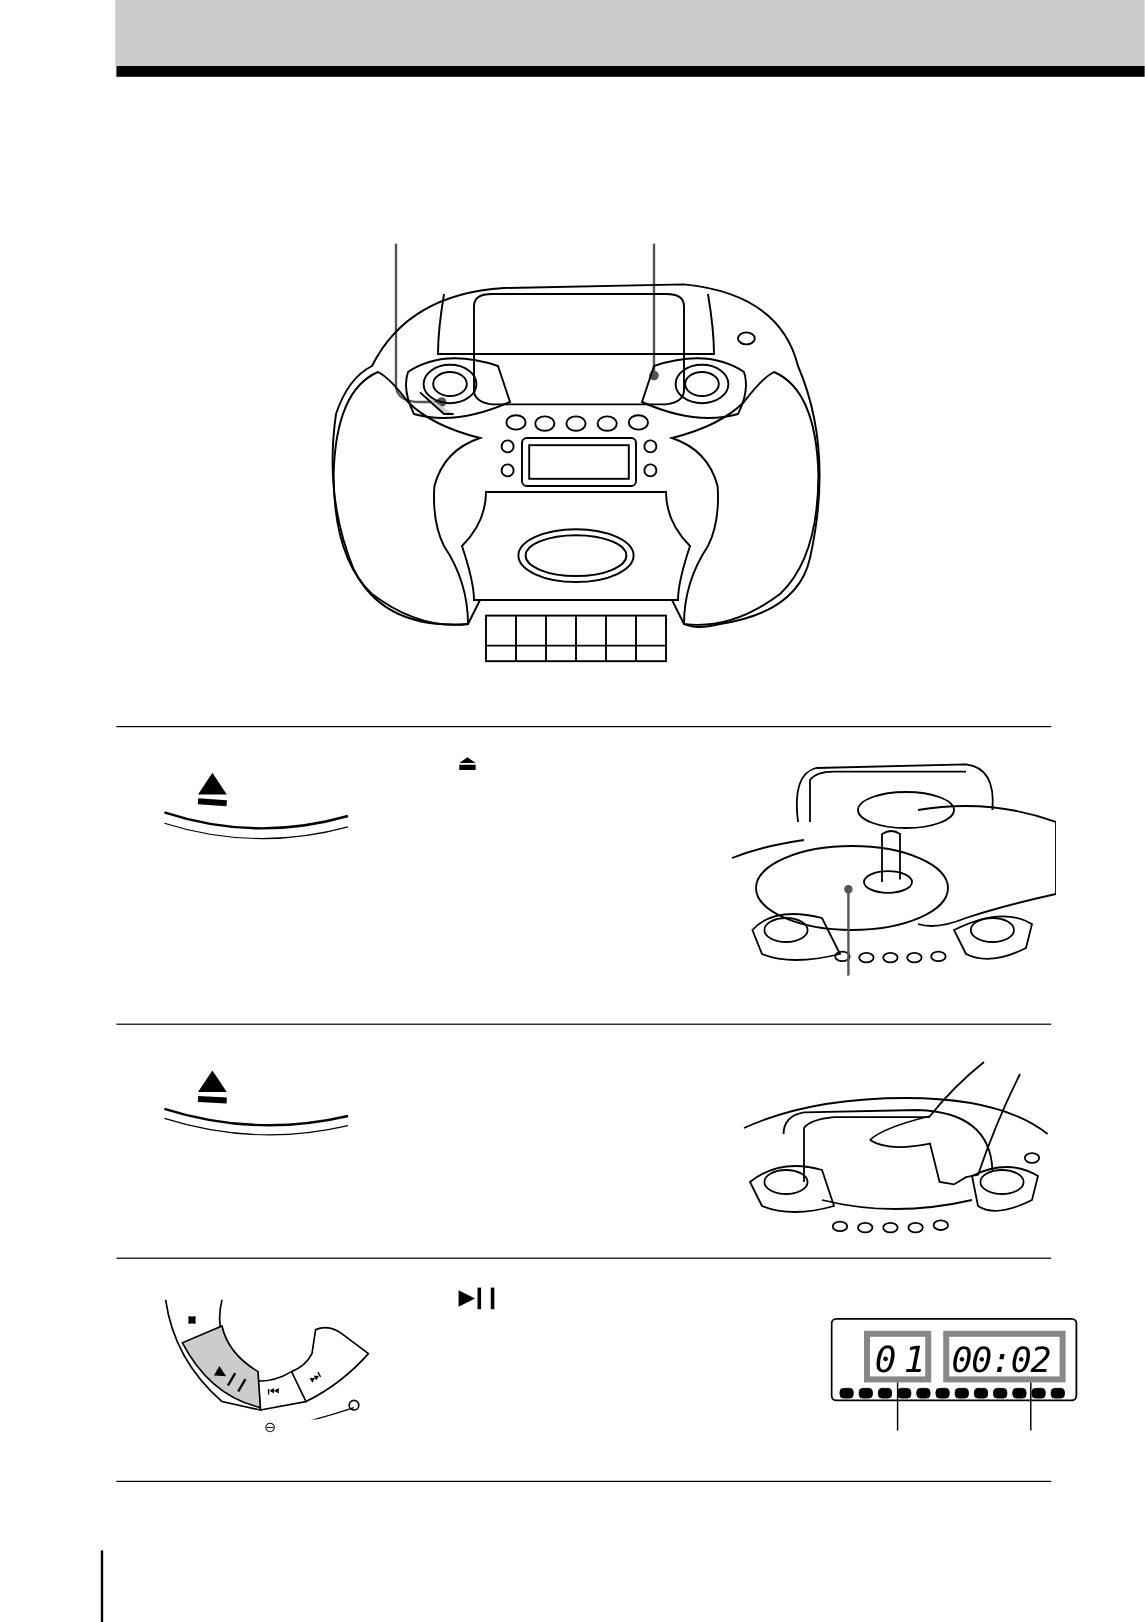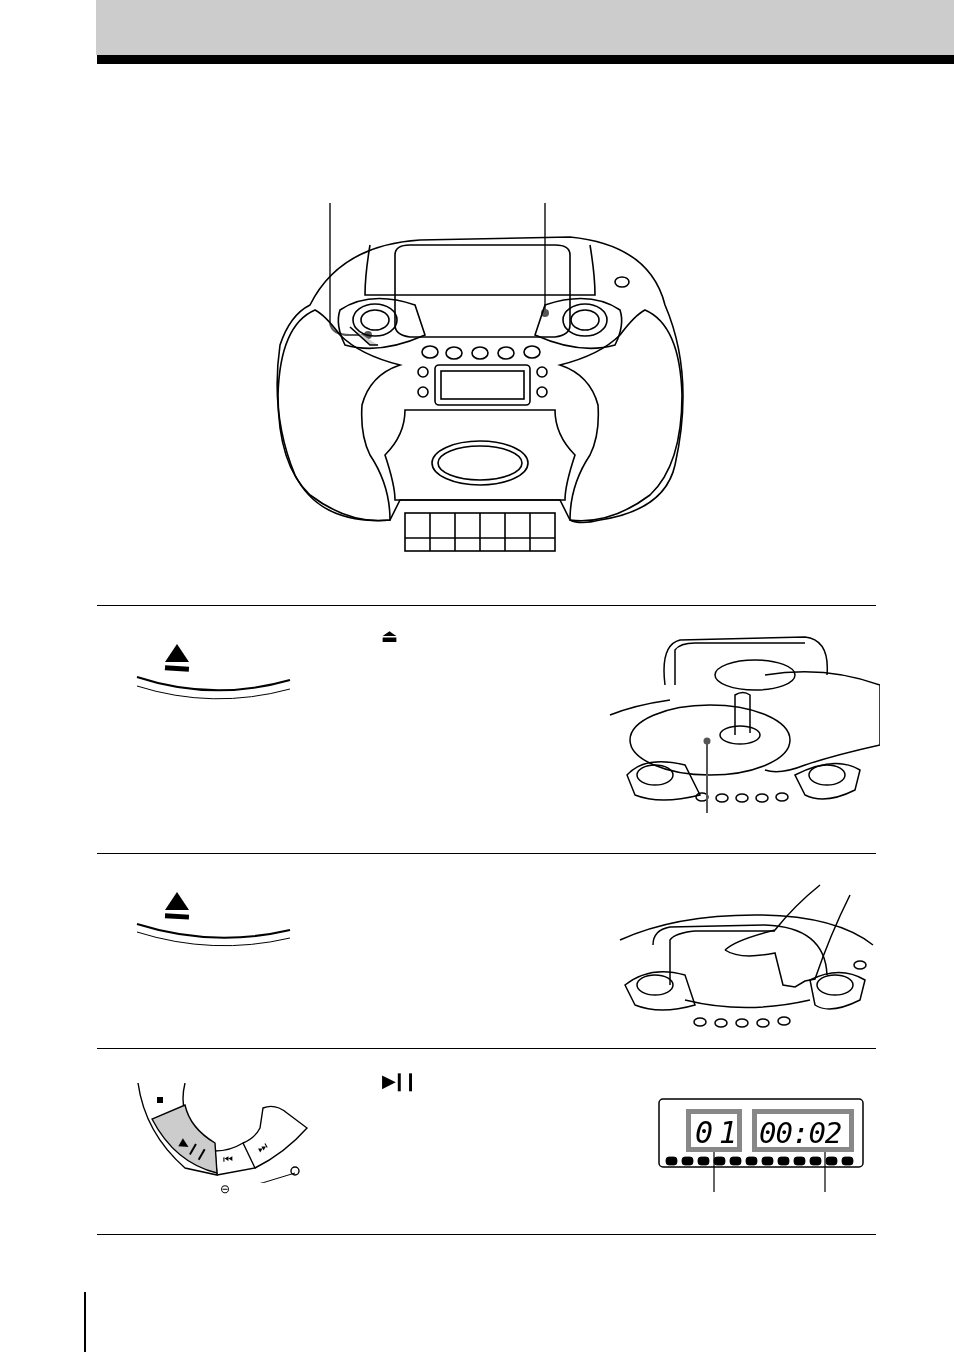--- a/index.html
+++ b/index.html
@@ -158,7 +158,7 @@
 <div class="glyph" style="left:220px;top:1183px;font-size:12px;">⊖</div>
 <div class="glyph" style="left:382px;top:1072px;font-size:18px;letter-spacing:-4px;">▶❙❙</div>
 
-<div class="ill" style="left:658px;top:1098px;">
+<div class="ill" style="left:692px;top:1098px;">
   <svg width="210" height="120" viewBox="0 0 210 120" fill="none" stroke="#000">
     <rect x="1" y="1" width="204" height="68" rx="4" stroke-width="1.5"></rect>
     <rect x="28" y="11" width="56" height="43" fill="#888" stroke="none"></rect>

